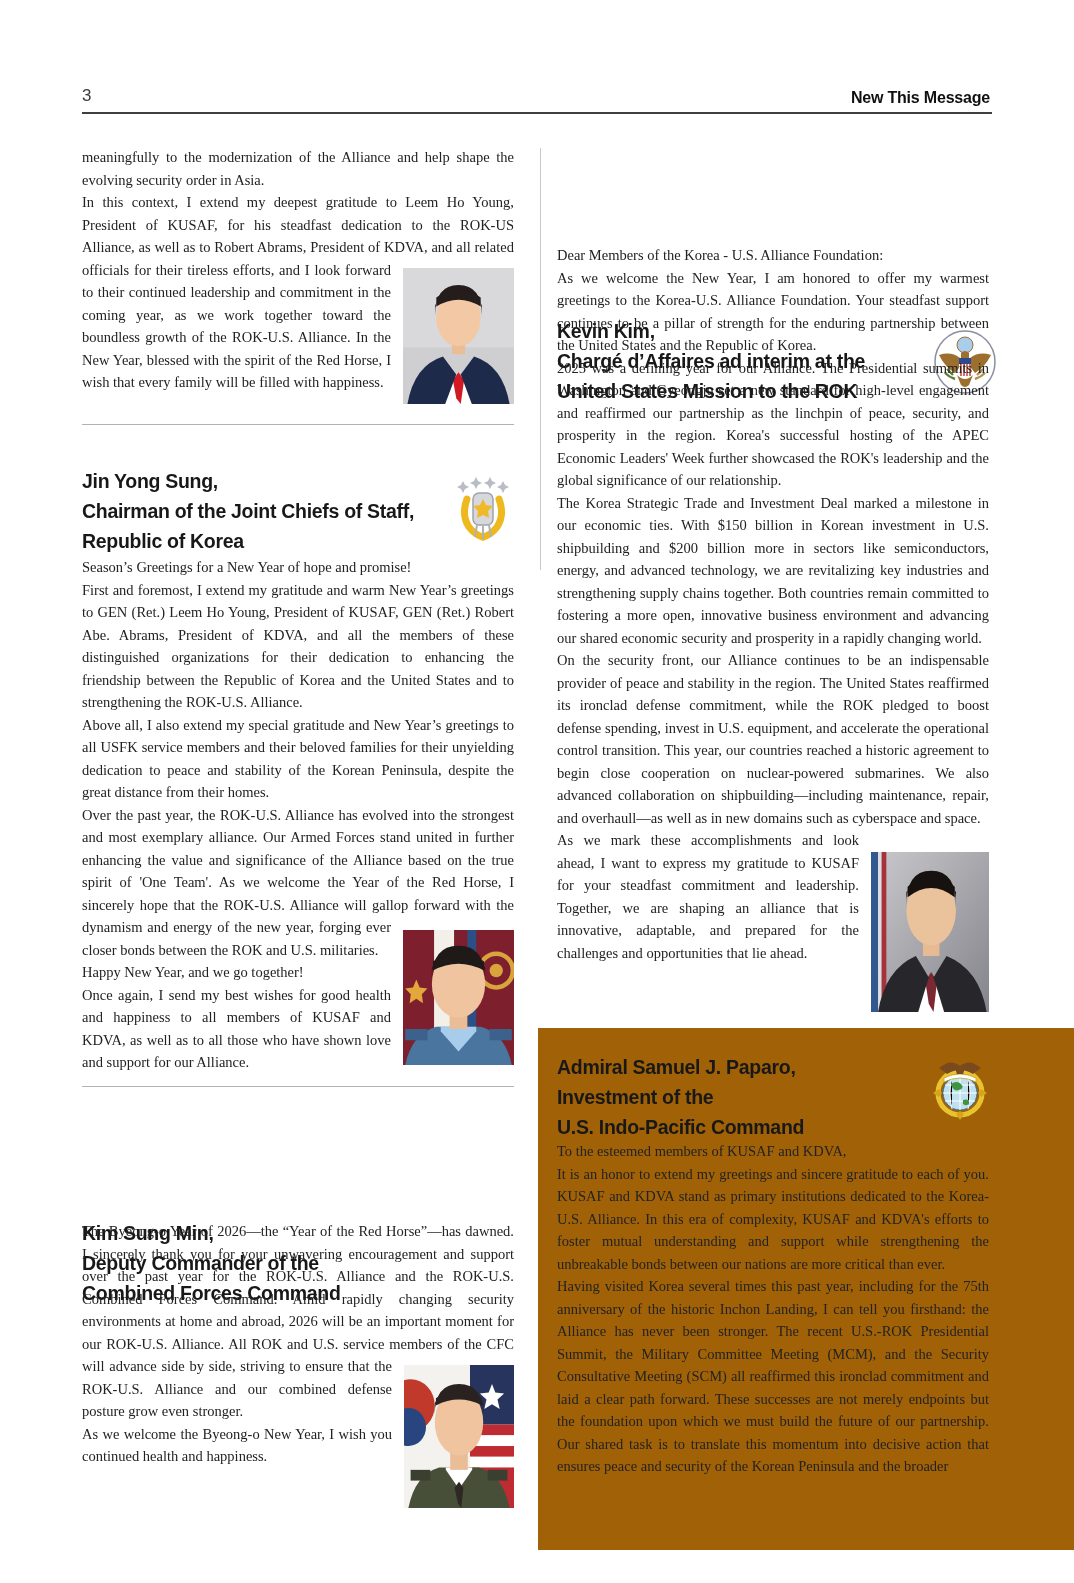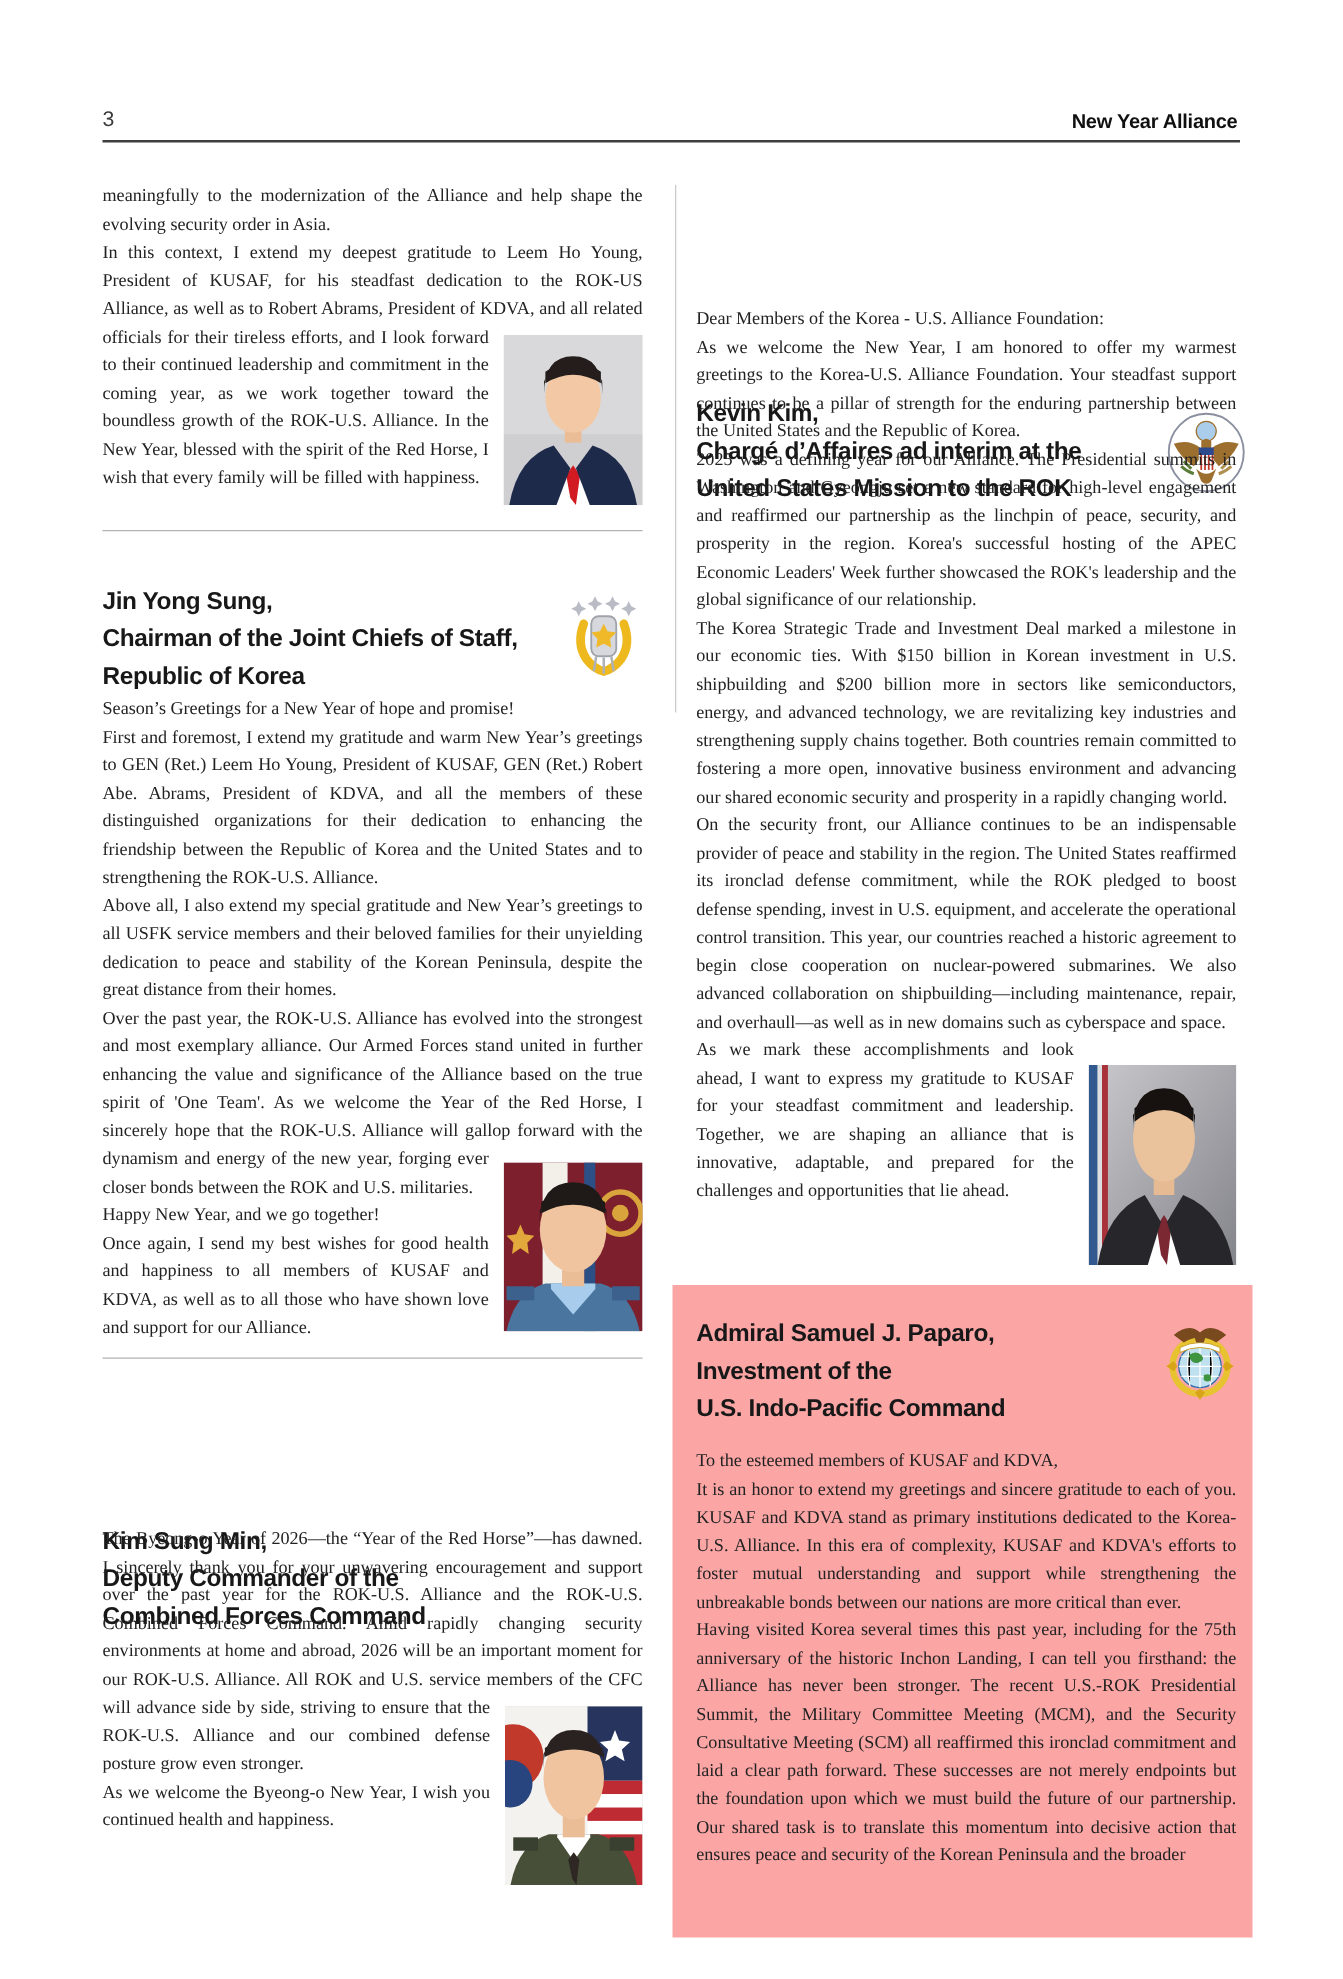--- a/index.html
+++ b/index.html
@@ -34,7 +34,7 @@
 <div class="page">
 
   <div class="hdr-num">3</div>
-  <div class="hdr-title">New Year Alliance</div>
+  <div class="hdr-title">New This Message</div>
   <div class="hdr-rule"></div>
   <div class="col-rule"></div>
 

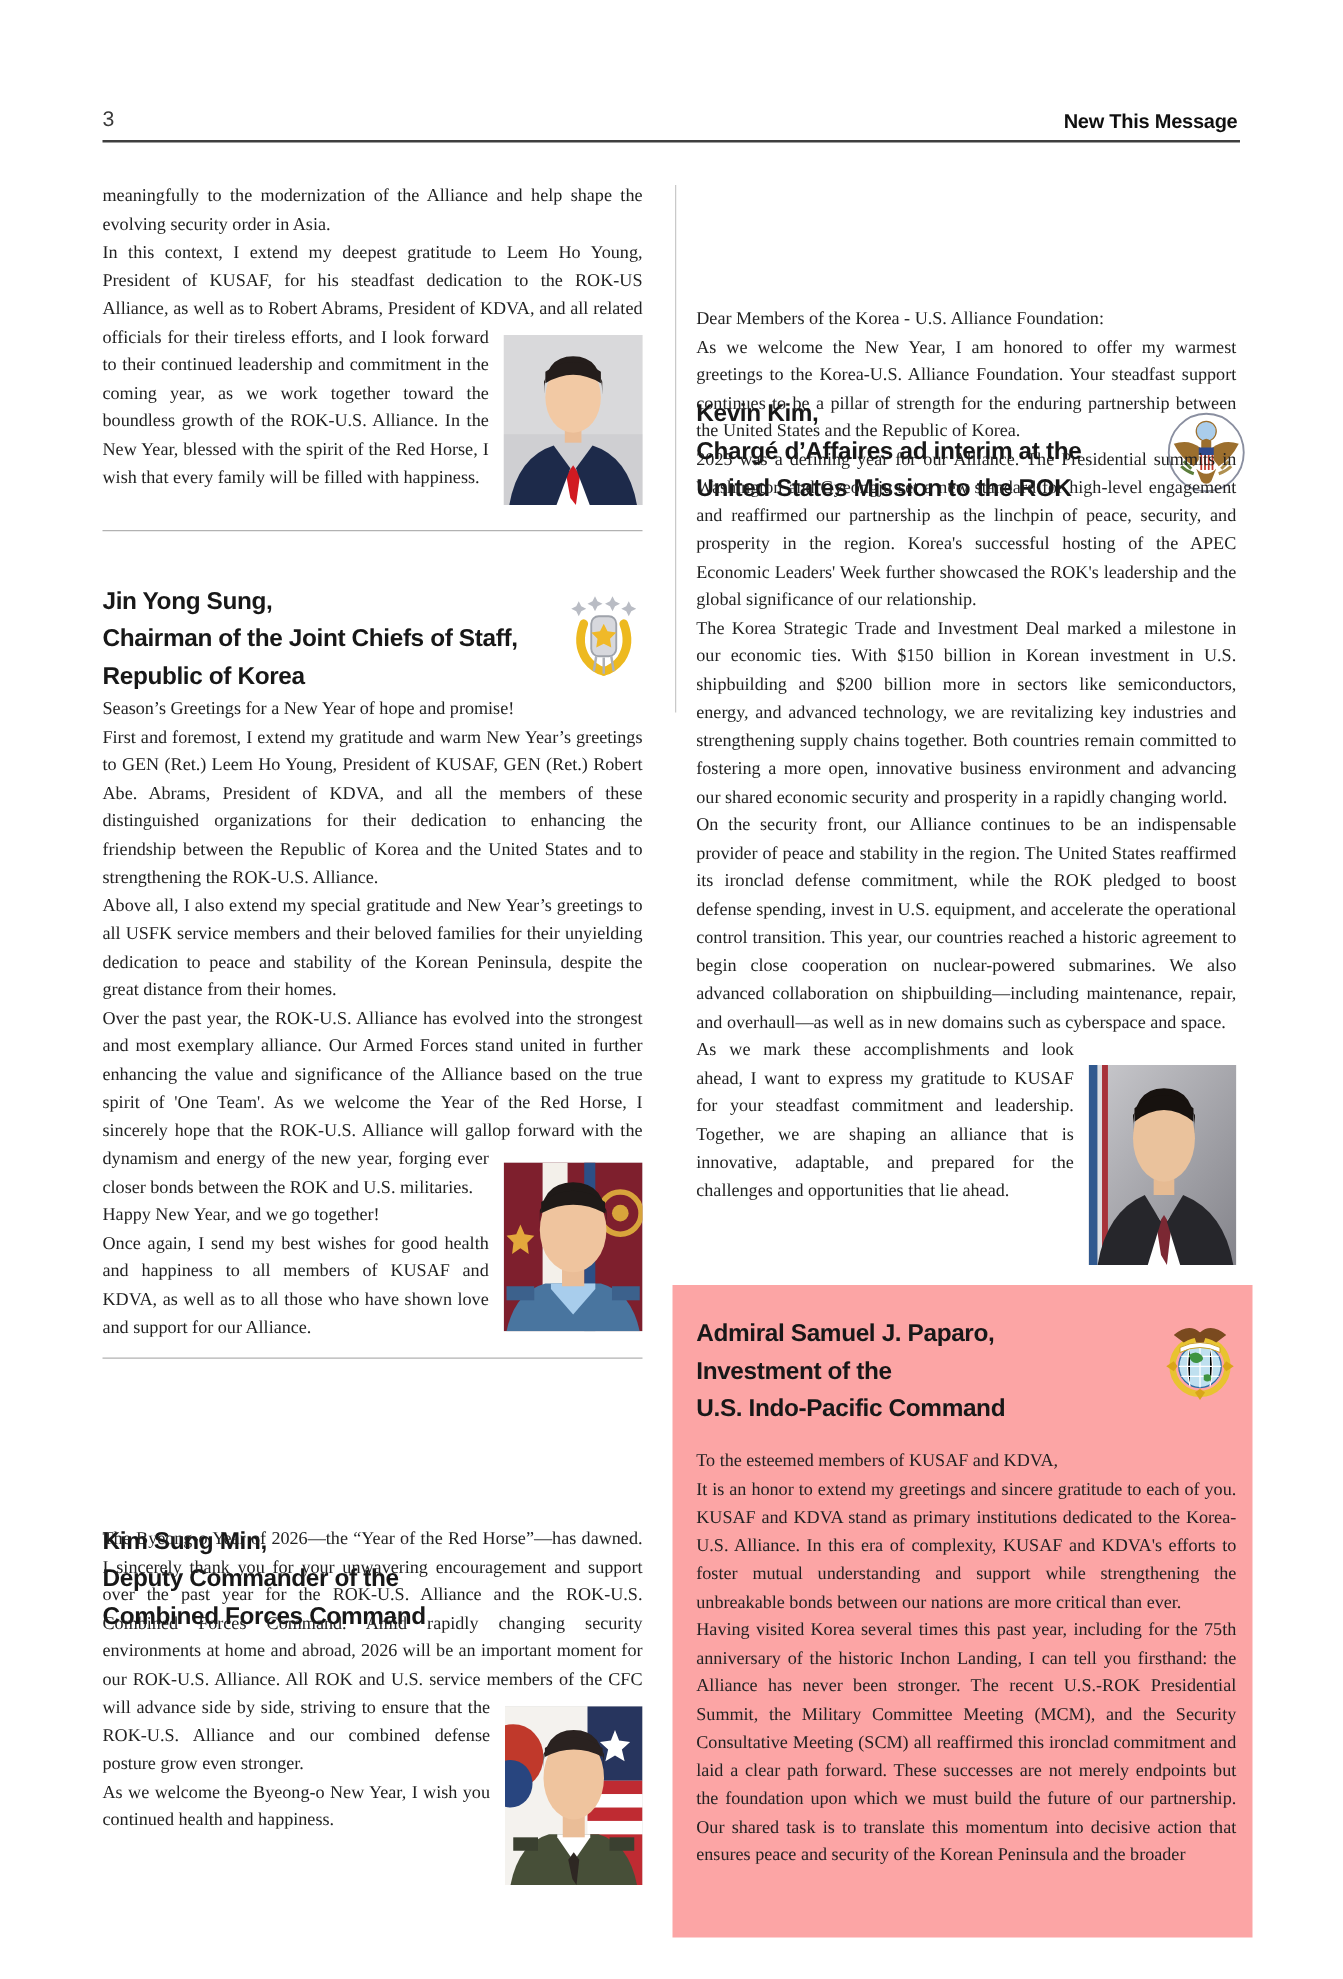--- a/index.html
+++ b/index.html
@@ -26,7 +26,7 @@
   .h-div{position:absolute;width:432px;height:0;border-top:1px solid #b2b2b2;left:82px;}
 
   
-  .panel{position:absolute;left:538px;top:1028px;width:464px;height:522px;background:#fca5a5;}
+  .panel{position:absolute;left:538px;top:1028px;width:536px;height:522px;background:#a16207;}
 </style>
 </head>
 <body>

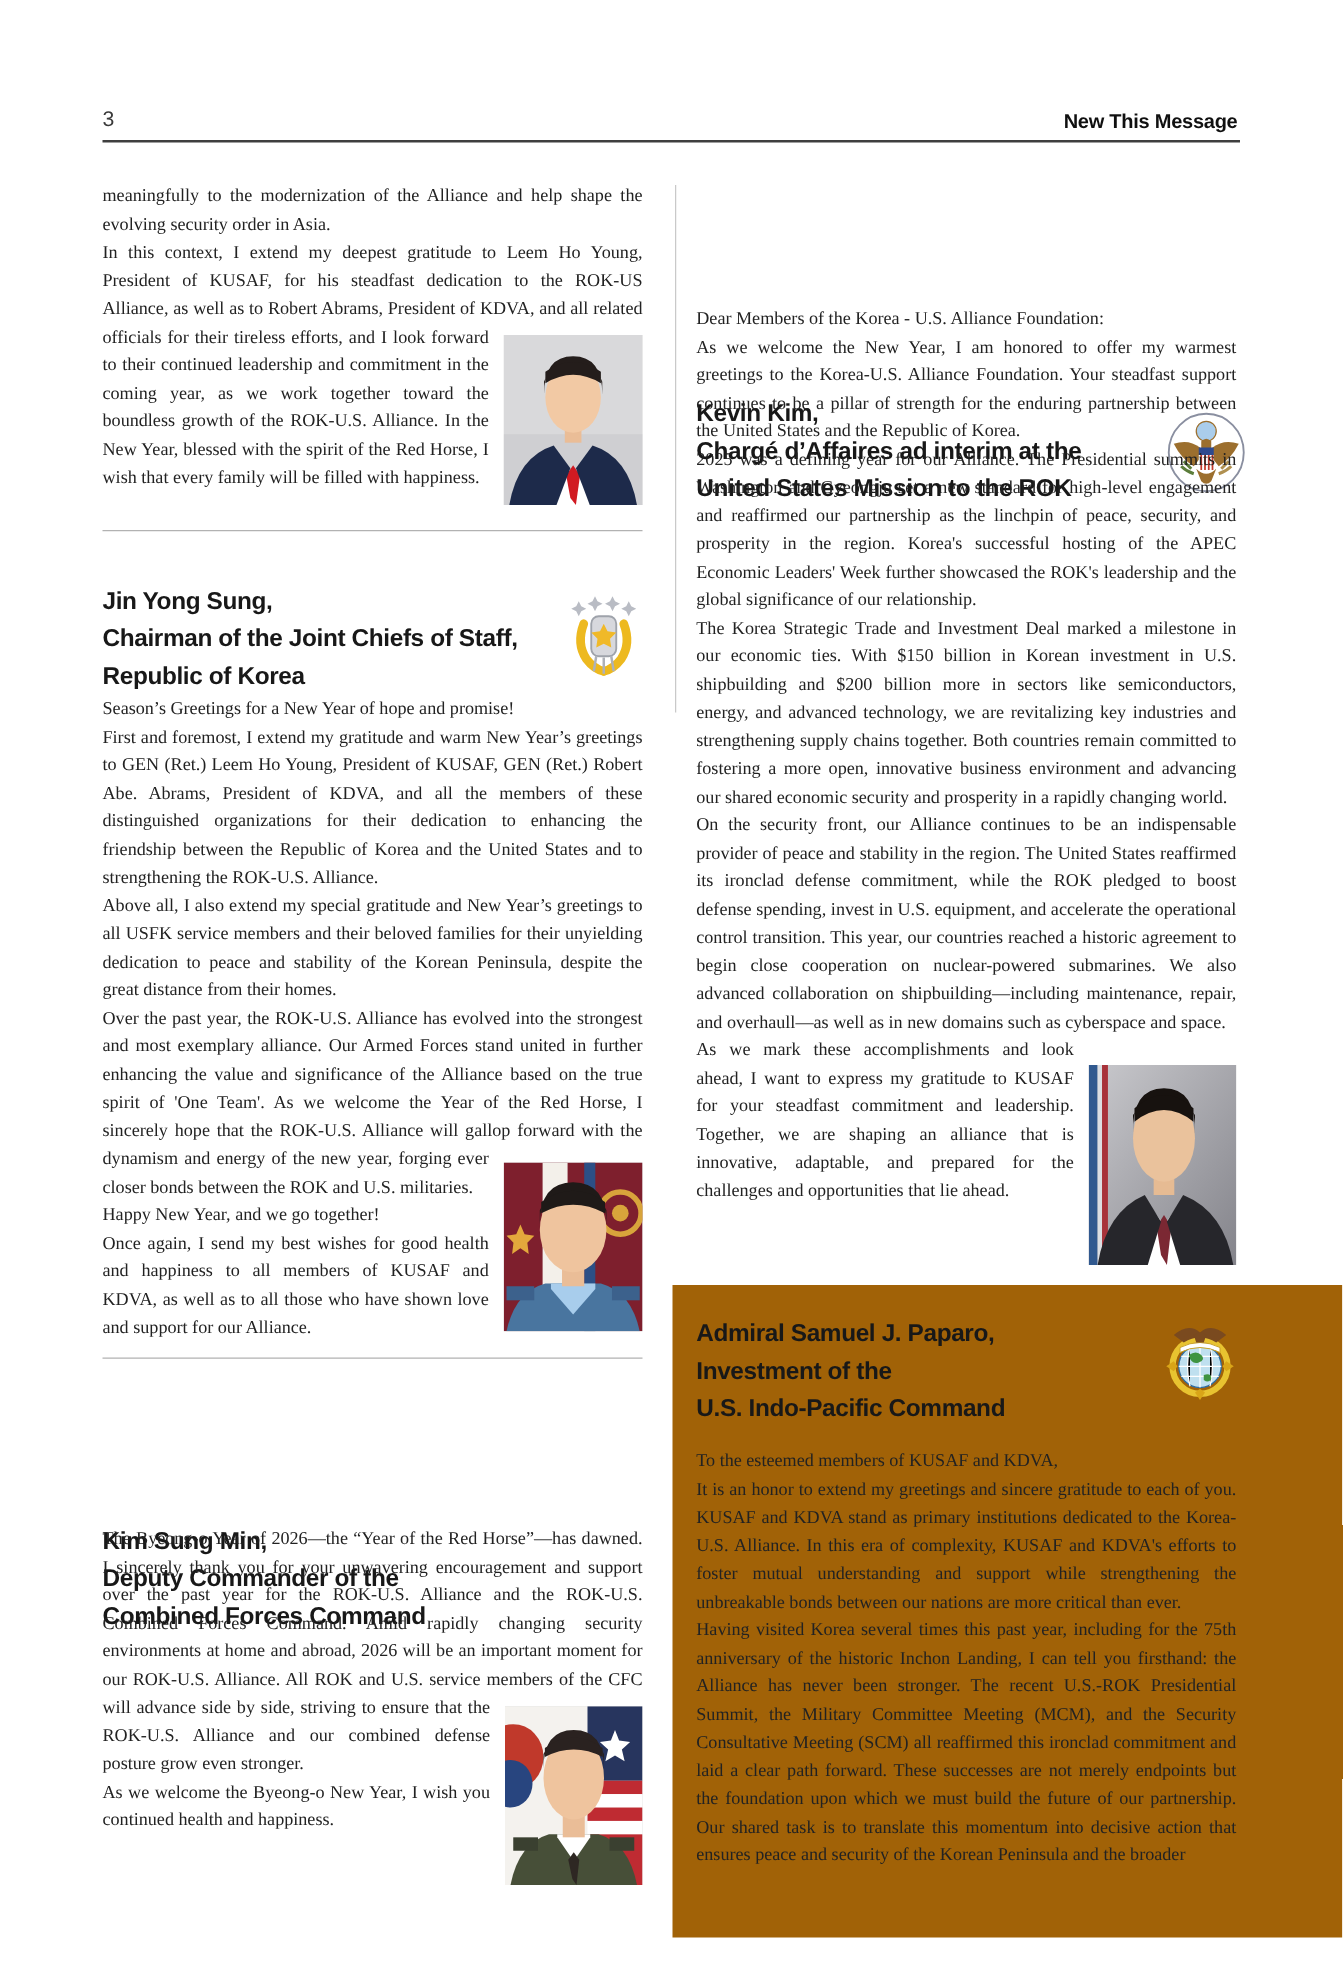--- a/index.html
+++ b/index.html
@@ -218,7 +218,7 @@
         </svg>
       </span>
     </div>
-    <div class="block body-text" style="left:19px;top:112px;margin-top:18px;">
+    <div class="block body-text" style="left:19px;top:112px;">
       <p>To the esteemed members of KUSAF and KDVA,</p>
       <p>It is an honor to extend my greetings and sincere gratitude to each of you. KUSAF and KDVA stand as primary institutions dedicated to the Korea-U.S. Alliance. In this era of complexity, KUSAF and KDVA's efforts to foster mutual understanding and support while strengthening the unbreakable bonds between our nations are more critical than ever.</p>
       <p>Having visited Korea several times this past year, including for the 75th anniversary of the historic Inchon Landing, I can tell you firsthand: the Alliance has never been stronger. The recent U.S.-ROK Presidential Summit, the Military Committee Meeting (MCM), and the Security Consultative Meeting (SCM) all reaffirmed this ironclad commitment and laid a clear path forward. These successes are not merely endpoints but the foundation upon which we must build the future of our partnership. Our shared task is to translate this momentum into decisive action that ensures peace and security of the Korean Peninsula and the broader</p>

